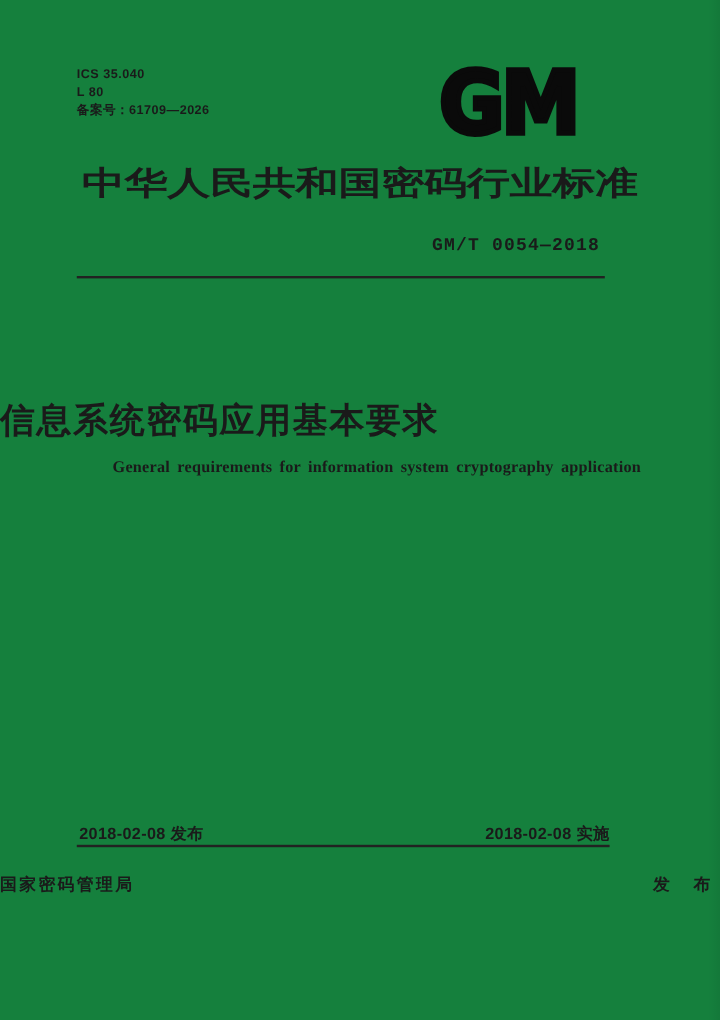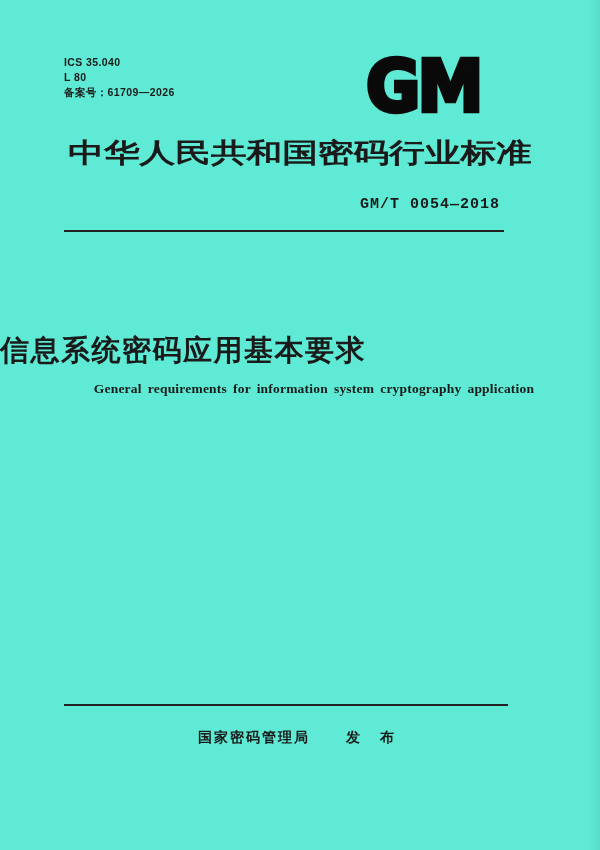--- a/index.html
+++ b/index.html
@@ -9,7 +9,7 @@
     width: 600px;
     height: 850px;
     margin: 0 auto;
-    background: #5eead4;
+    background: #15803d;
     color: #1a1a1a;
     font-family: "Liberation Sans", sans-serif;
     overflow: hidden;

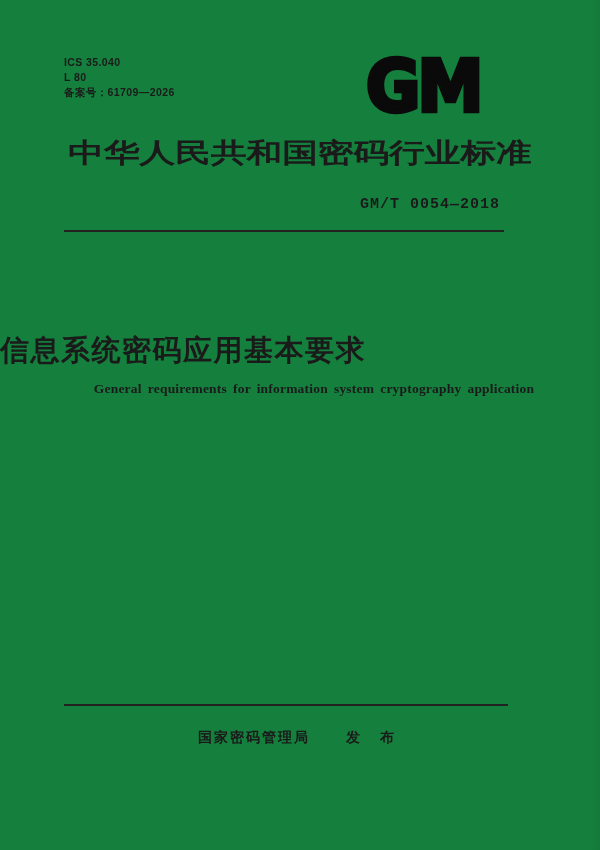--- a/index.html
+++ b/index.html
@@ -120,6 +120,10 @@
 
   <div class="doc-subtitle">General requirements for information system cryptography application</div>
 
+  <div class="dates-row">
+    <span>2018-02-08 发布</span>
+    <span>2018-02-08 实施</span>
+  </div>
 
   <div class="rule-bottom"></div>
 

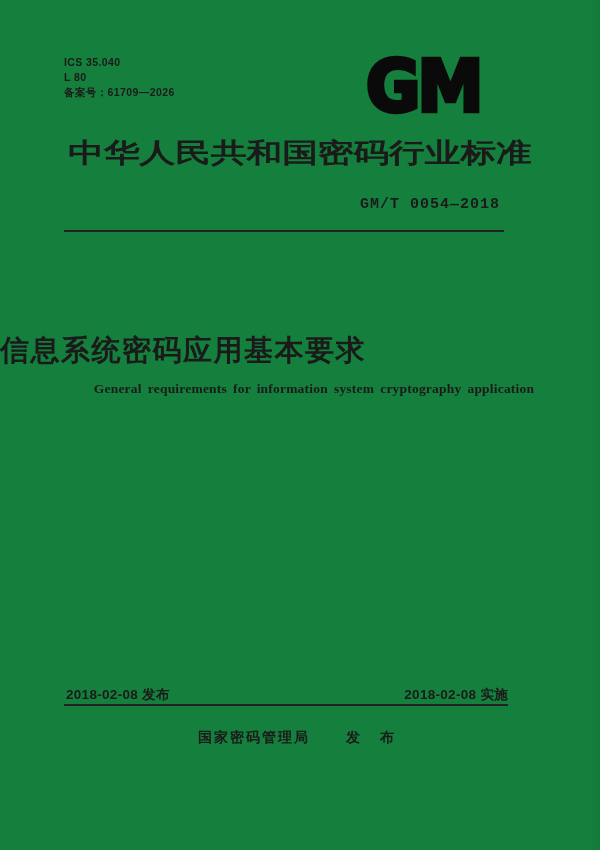--- a/index.html
+++ b/index.html
@@ -91,7 +91,7 @@
 
   .publisher-row {
     position: absolute; left: 0; top: 729px; width: 100%;
-    display: flex; justify-content: center; align-items: baseline;
+    display: flex; justify-content: space-between; align-items: baseline;
     font-size: 14px; font-weight: bold; letter-spacing: 2px;
     white-space: nowrap;
   }

